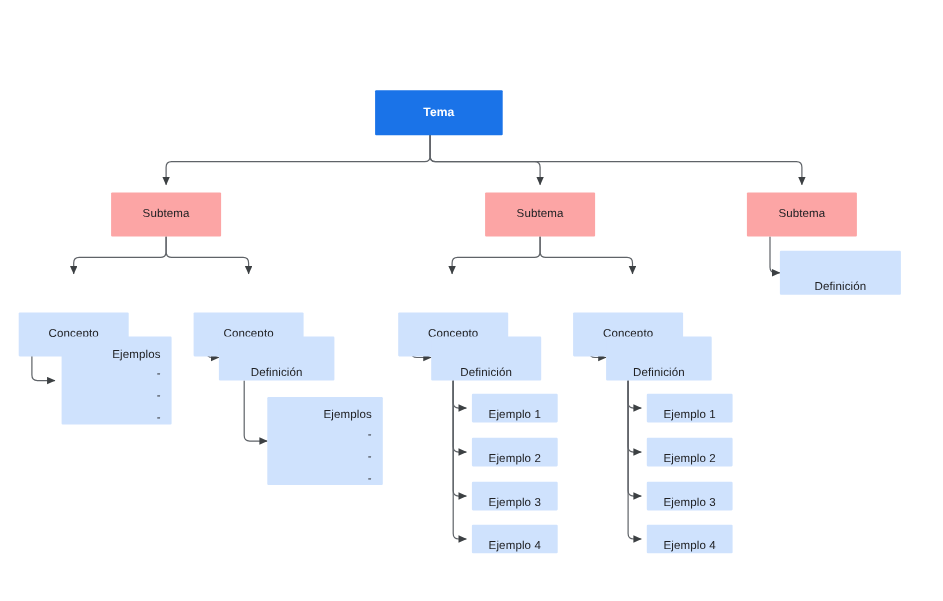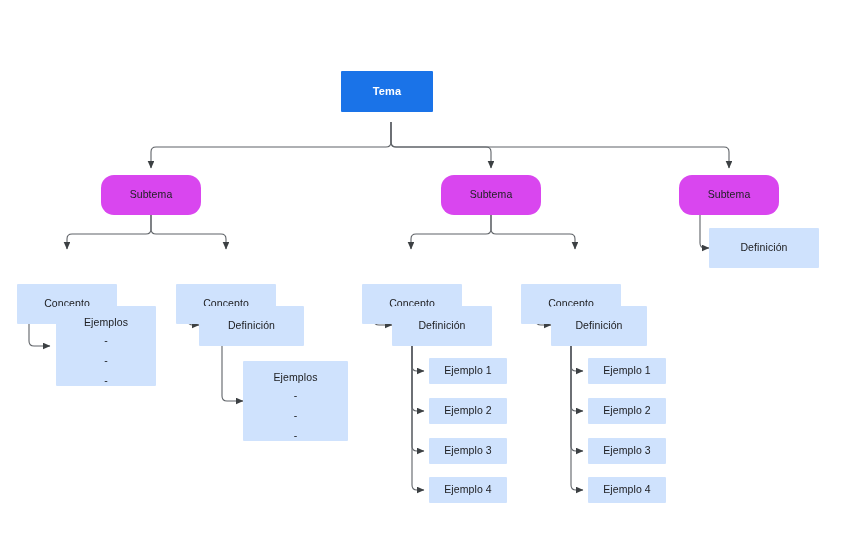--- a/index.html
+++ b/index.html
@@ -128,7 +128,7 @@
     </g>
   </svg>
 
-  <div class="node root" style="left:341px; top:71px; width:92px; height:41px;align-items:center;">
+  <div class="node root" style="left:341px; top:82px; width:116px; height:41px;align-items:center;">
     <span>Tema</span>
   </div>
 

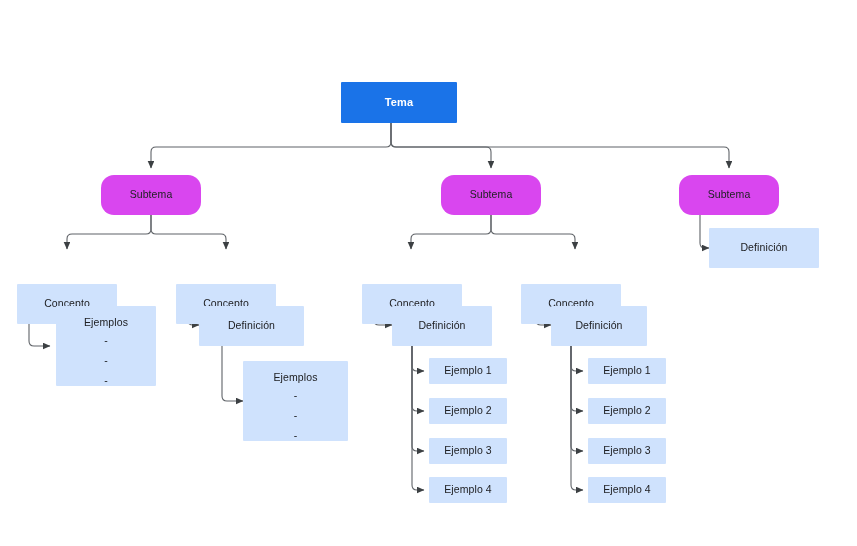--- a/index.html
+++ b/index.html
@@ -45,9 +45,8 @@
     font-size: 11px;
   }
   .node.level1 {
-    background: #d946ef;
-    color: #202124;
-    border-radius: 13px;
+    background: #fca5a5;
+    color: #202124;
   }
   .node.level2 {
     background: #cfe2fd;

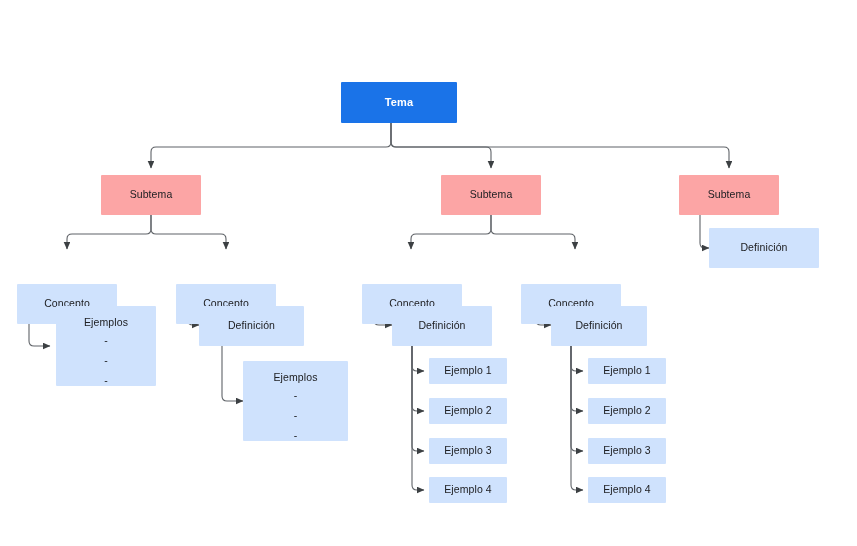--- a/index.html
+++ b/index.html
@@ -56,6 +56,7 @@
   .node.leaf {
     background: #cfe2fd;
     color: #202124;
+    align-items: flex-end;
   }
   .node.listbox {
     display: block;

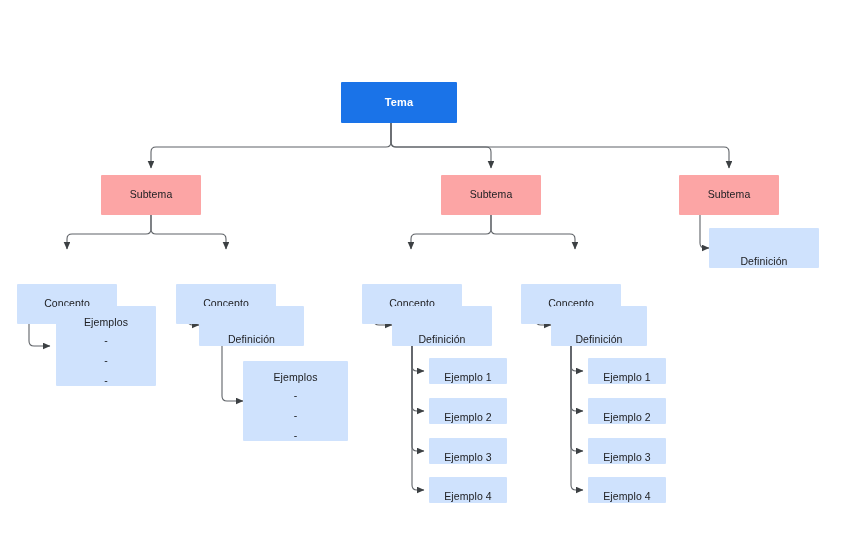--- a/index.html
+++ b/index.html
@@ -60,7 +60,7 @@
   }
   .node.listbox {
     display: block;
-    text-align: center;
+    text-align: right;
     padding: 10px 10px 5px 10px;
     background: #cfe2fd;
   }

